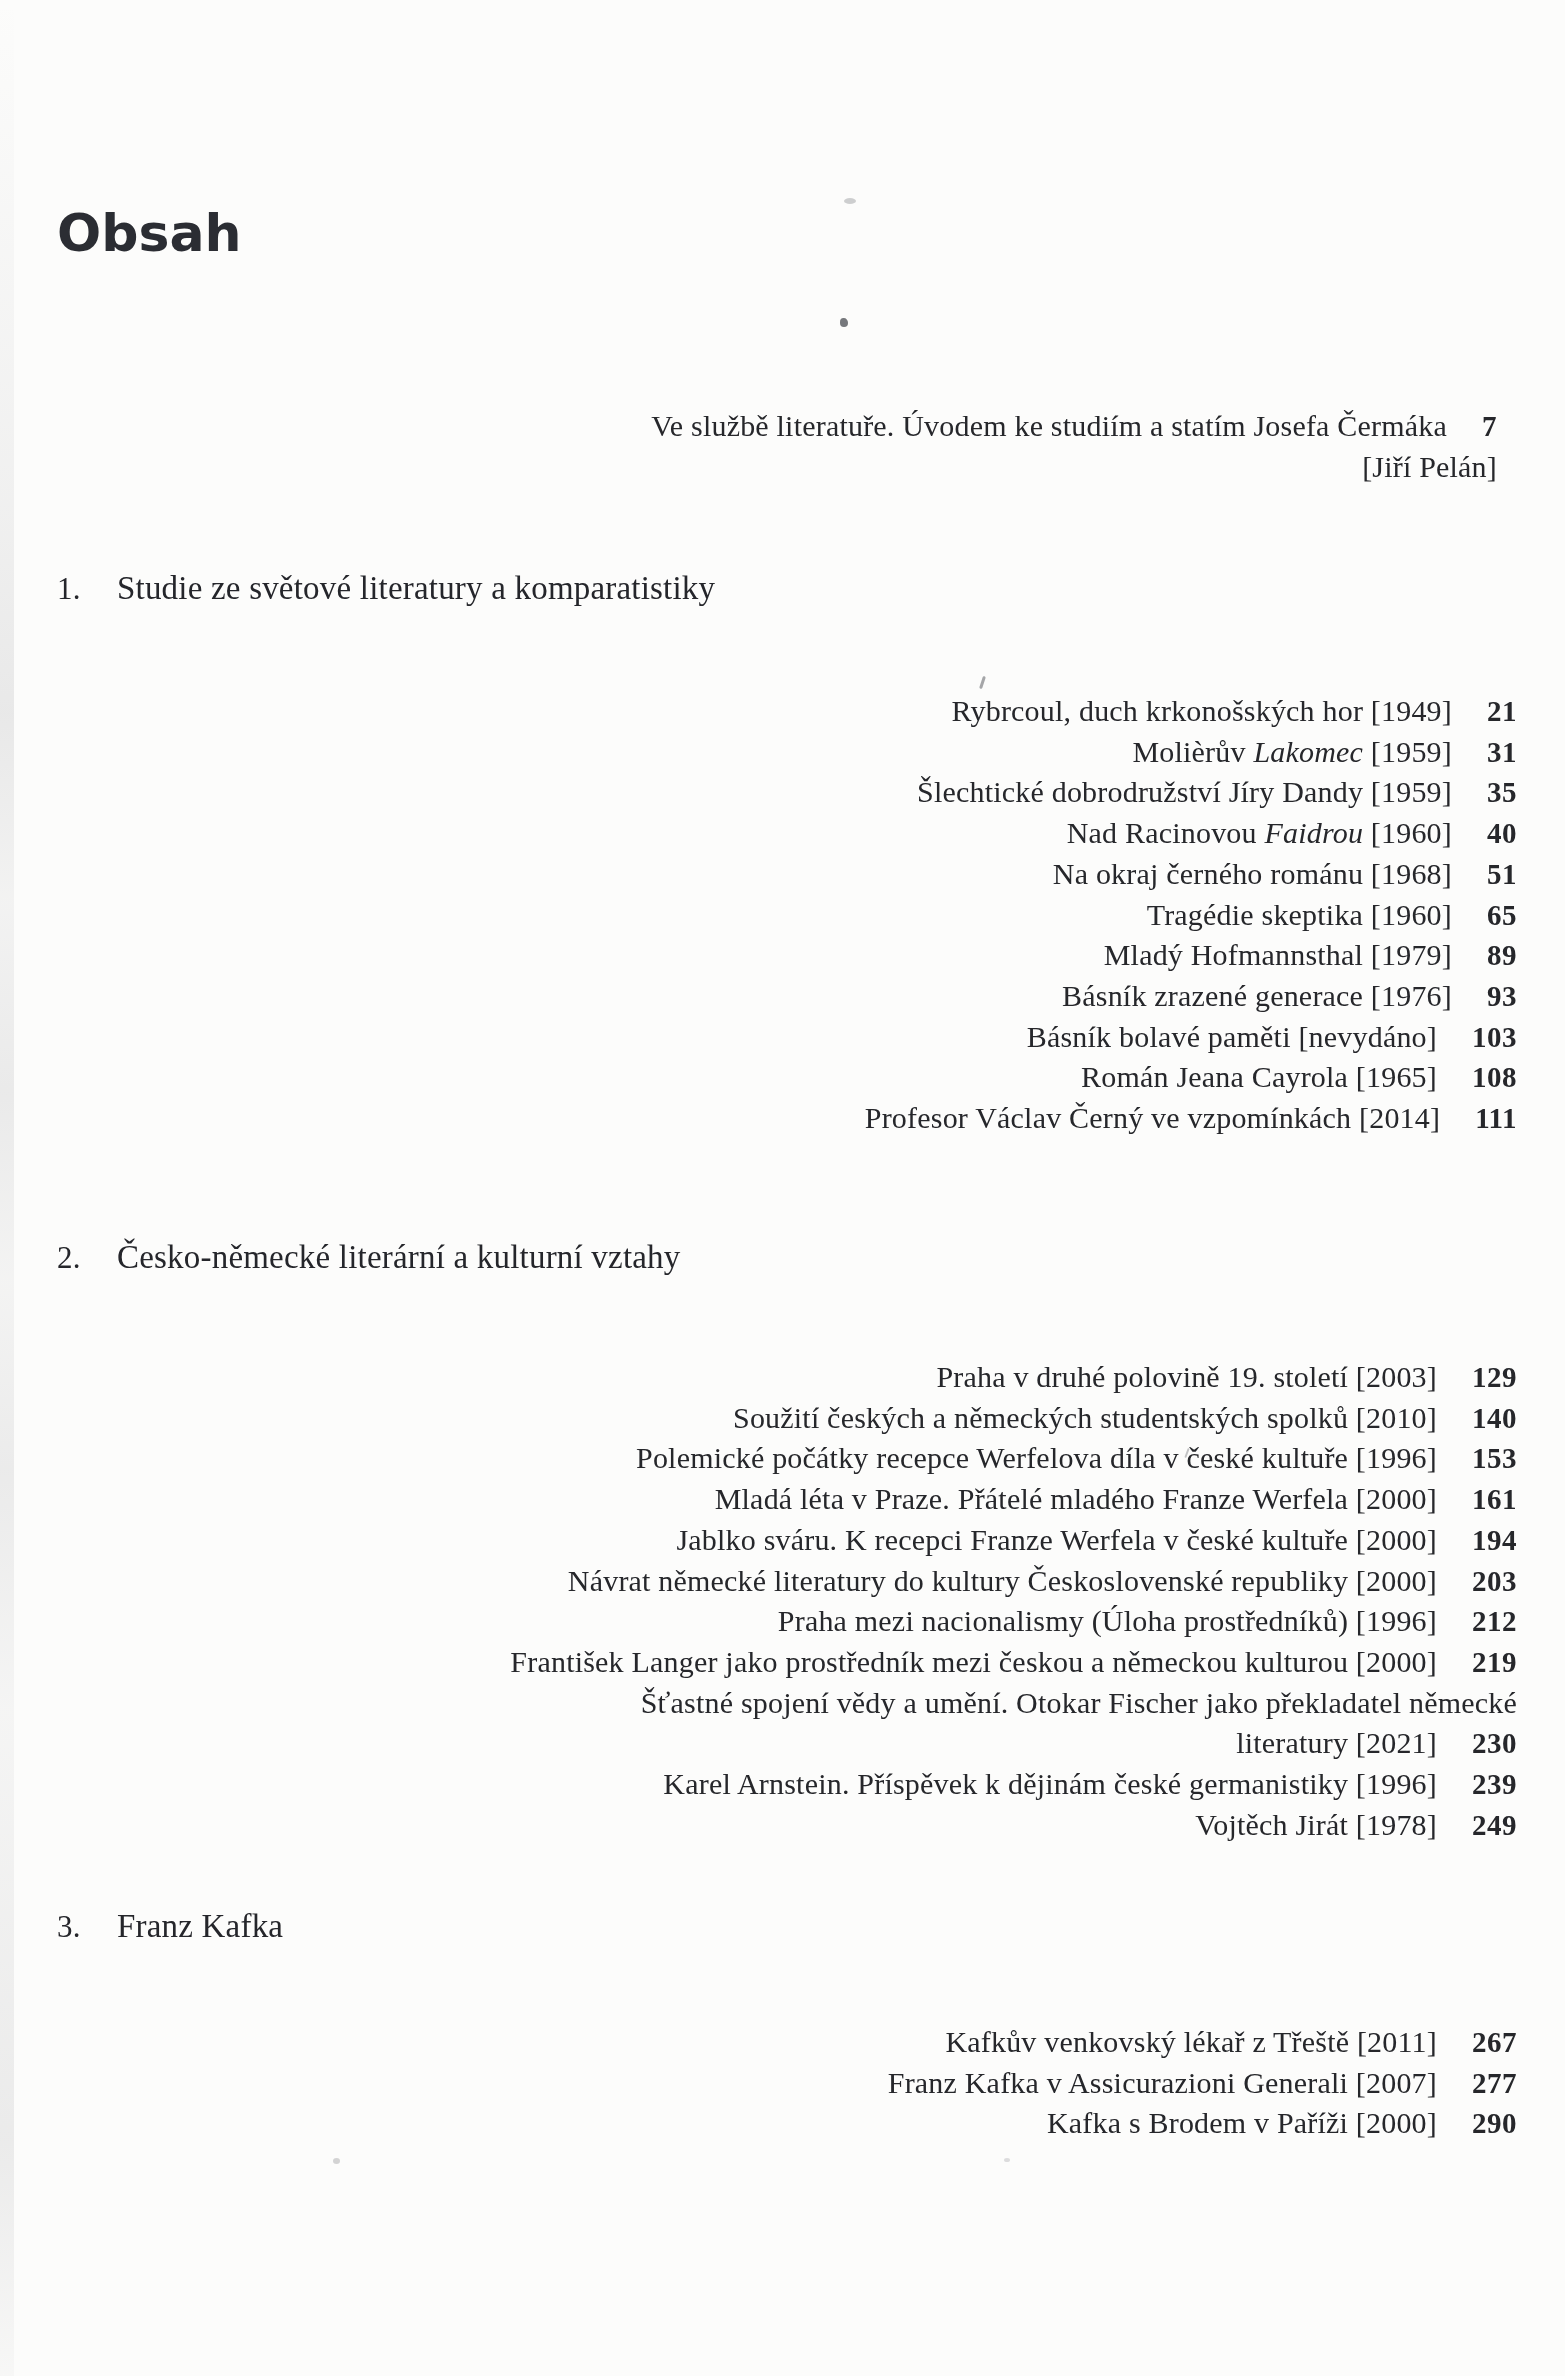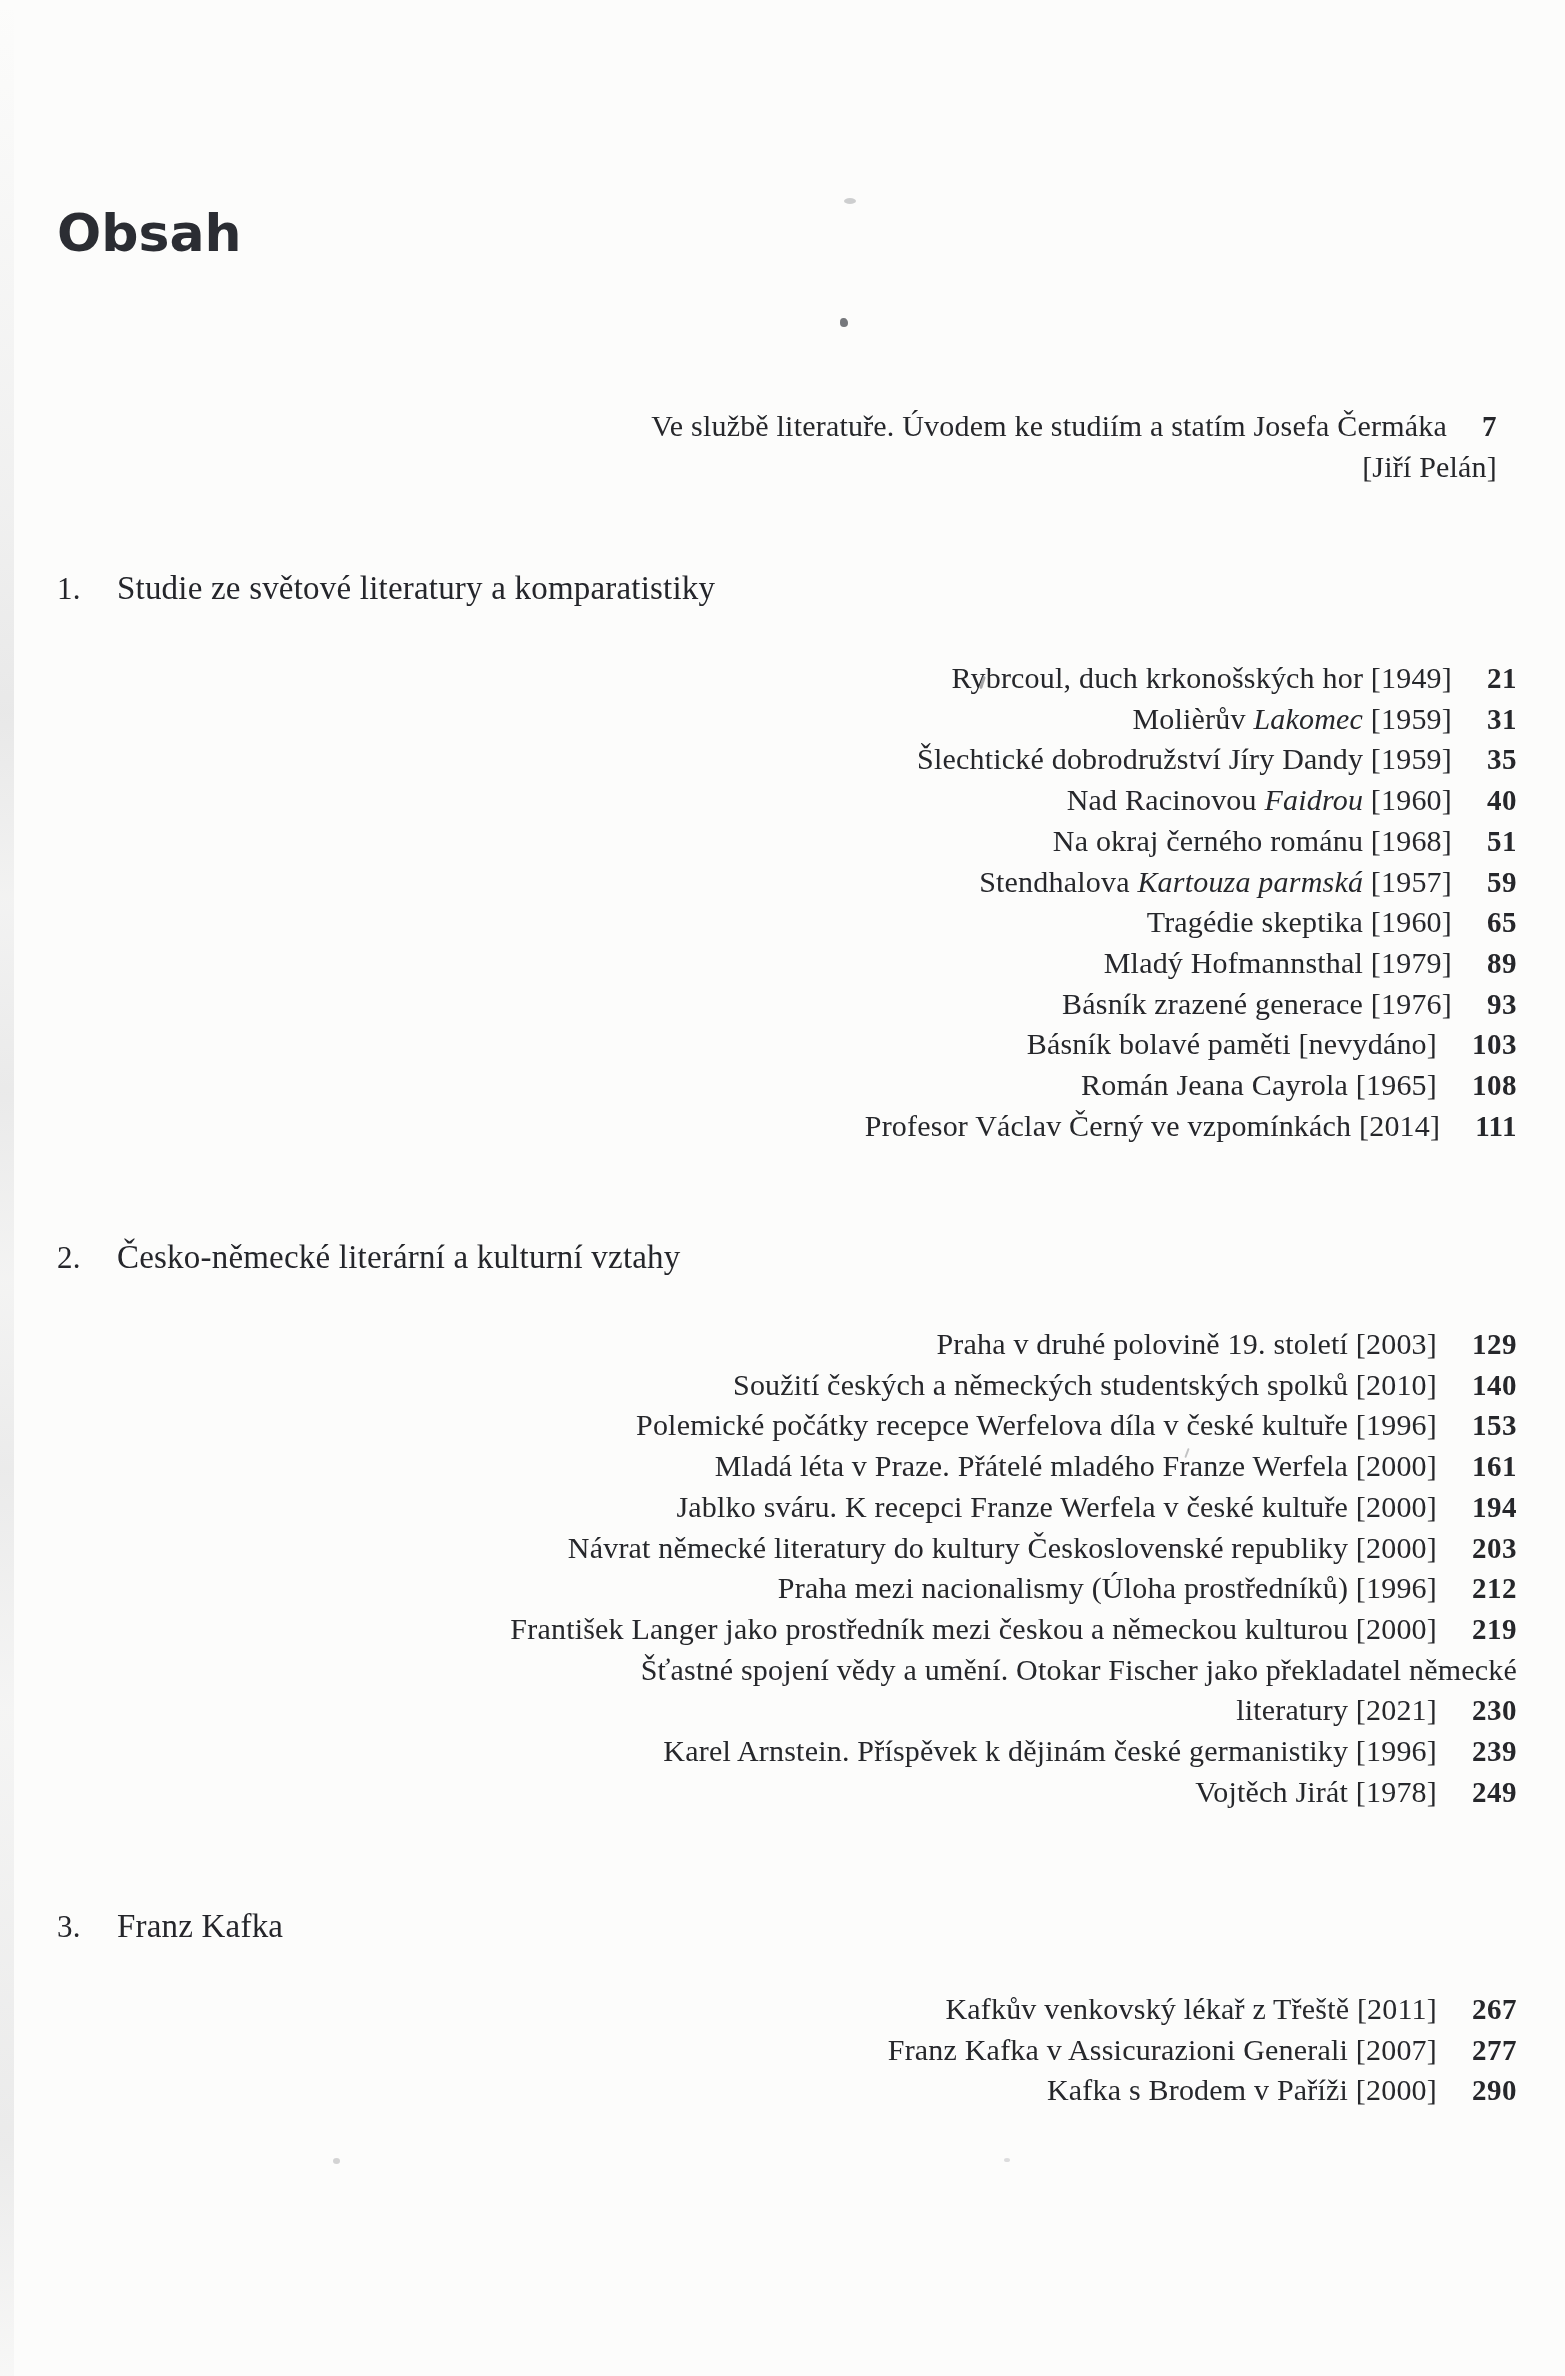--- a/index.html
+++ b/index.html
@@ -91,6 +91,7 @@
     position: absolute;
     left: 57px;
     width: 1460px;
+    margin-top: 33px;
   }
   
   .speck {

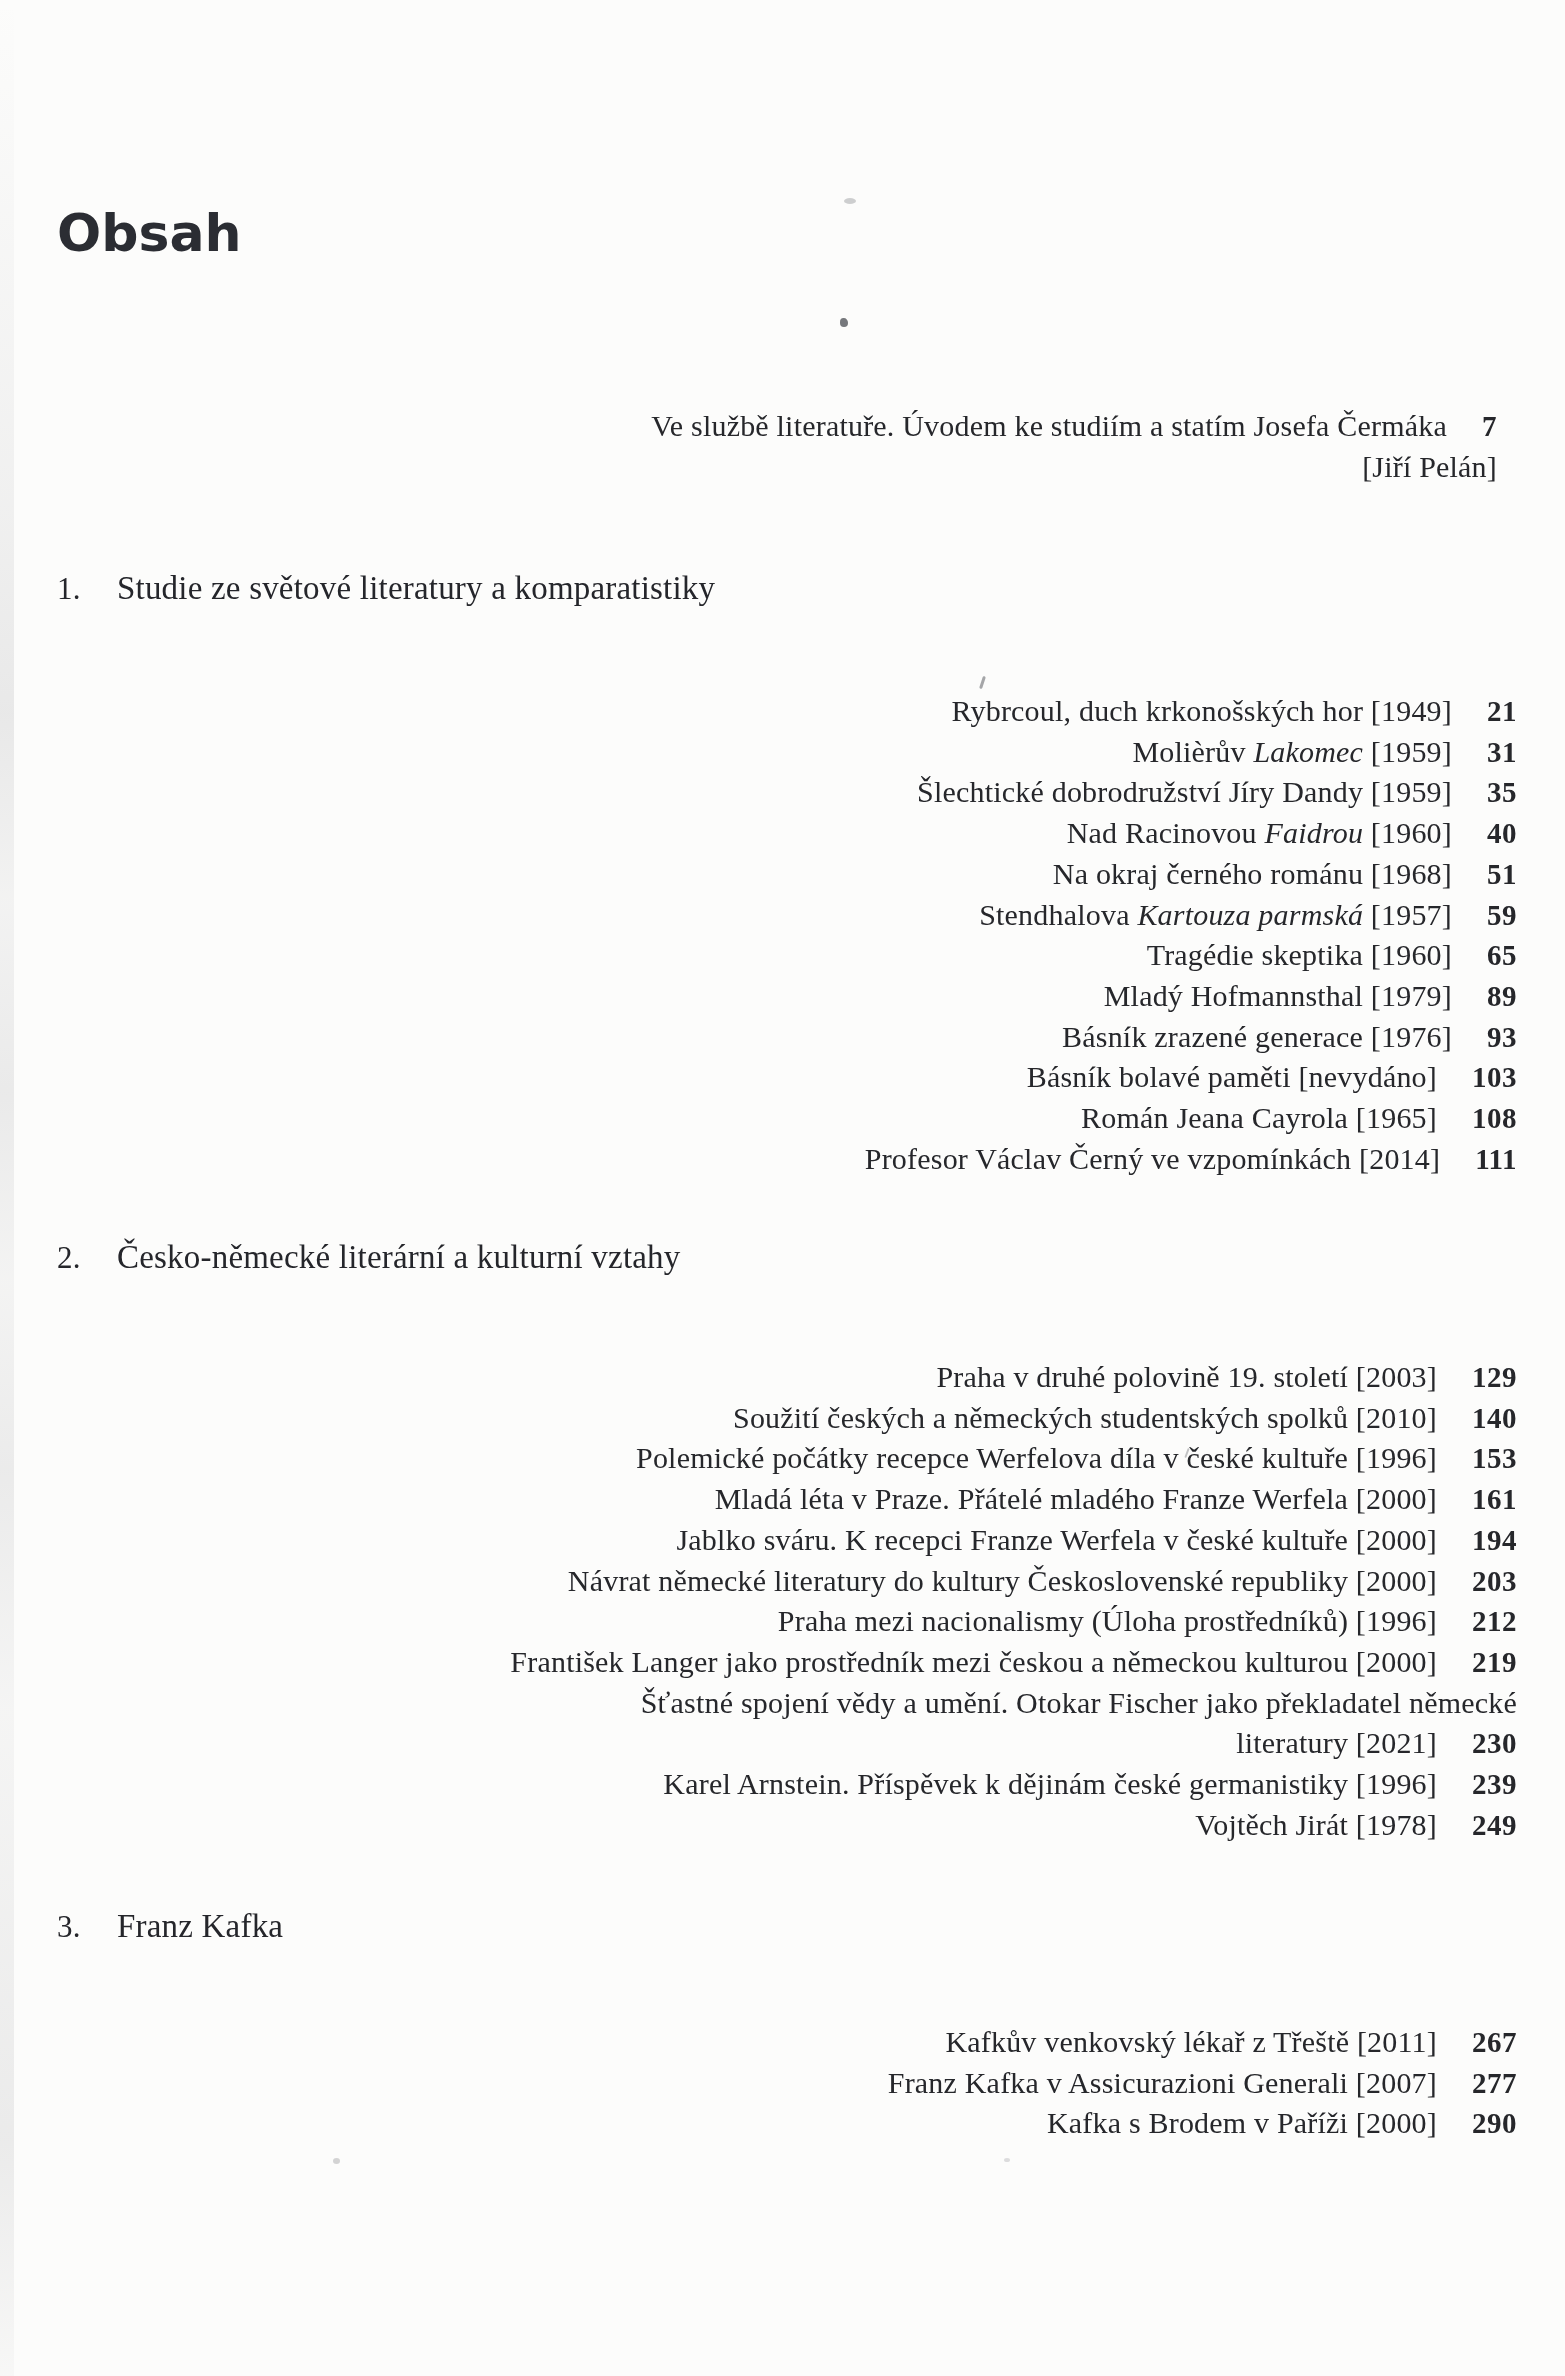--- a/index.html
+++ b/index.html
@@ -164,7 +164,6 @@
         <div class="toc-line"><span>Šlechtické dobrodružství Jíry Dandy [1959]</span><span class="pg">35</span></div>
         <div class="toc-line"><span>Nad Racinovou </span><span class="it">Faidrou</span><span> [1960]</span><span class="pg">40</span></div>
         <div class="toc-line"><span>Na okraj černého románu [1968]</span><span class="pg">51</span></div>
-        <div class="toc-line"><span>Stendhalova </span><span class="it">Kartouza parmská</span><span> [1957]</span><span class="pg">59</span></div>
         <div class="toc-line"><span>Tragédie skeptika [1960]</span><span class="pg">65</span></div>
         <div class="toc-line"><span>Mladý Hofmannsthal [1979]</span><span class="pg">89</span></div>
         <div class="toc-line"><span>Básník zrazené generace [1976]</span><span class="pg">93</span></div>

